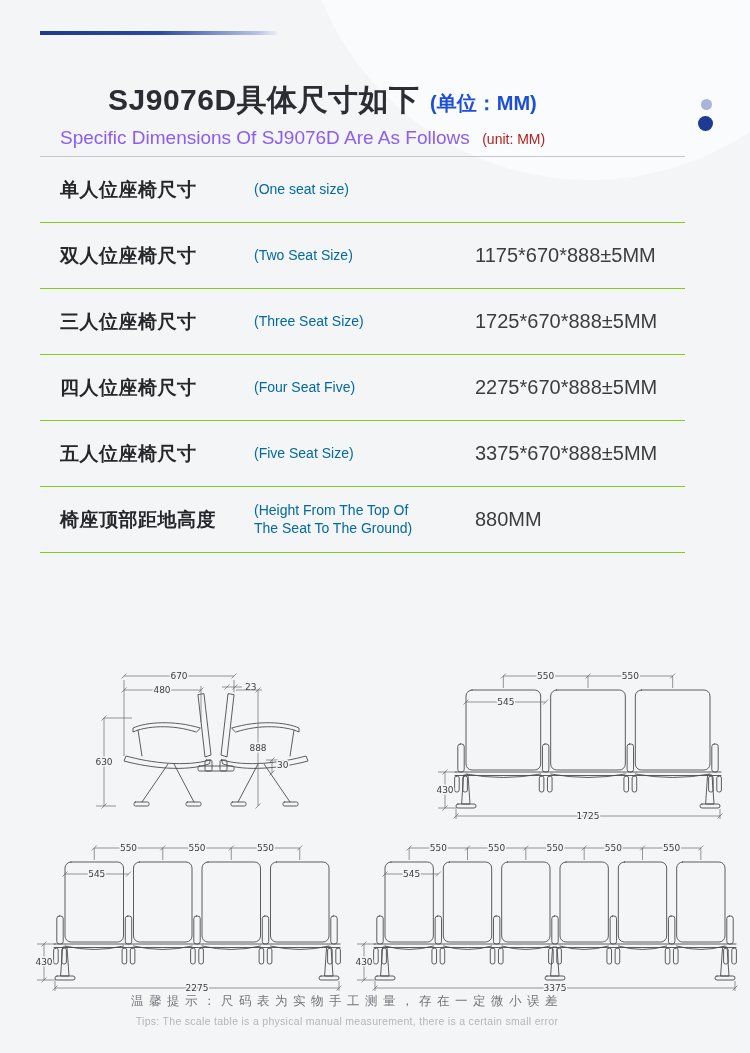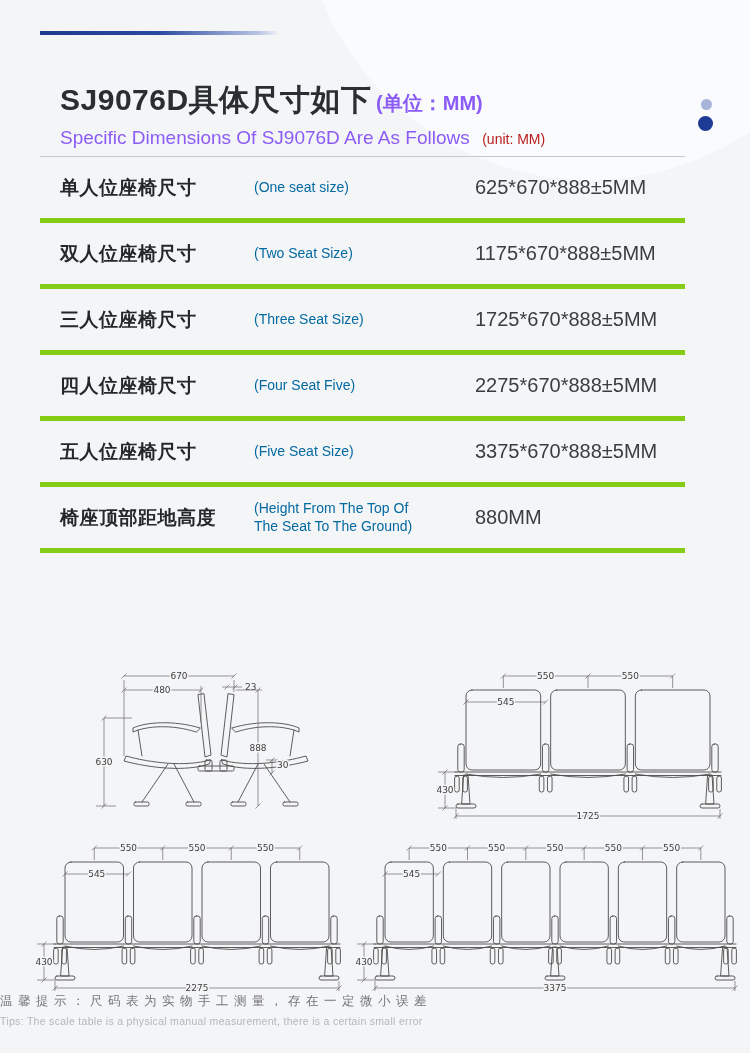--- a/index.html
+++ b/index.html
@@ -18,7 +18,7 @@
     background:linear-gradient(to right, var(--accent-dark) 0%, #2a4aa0 50%, var(--accent-light) 92%, rgba(185,196,228,0.15) 100%);
   }
   .title-row { position:absolute; top:80px; left:60px; white-space:nowrap; }
-  .title-cn { font-size:30px; font-weight:bold; color:#2b2d32; letter-spacing:0.5px; }
+  .title-cn { font-size:30px; font-weight:bold; color:#2b2d32; letter-spacing:0.5px;margin-left:48px; }
   .title-unit { font-size:20px; font-weight:bold; color:#8b5cf6; }
   .subtitle-row { position:absolute; top:127px; left:60px; white-space:nowrap; }
   .subtitle { font-size:19px; color:#8b5cf6; }

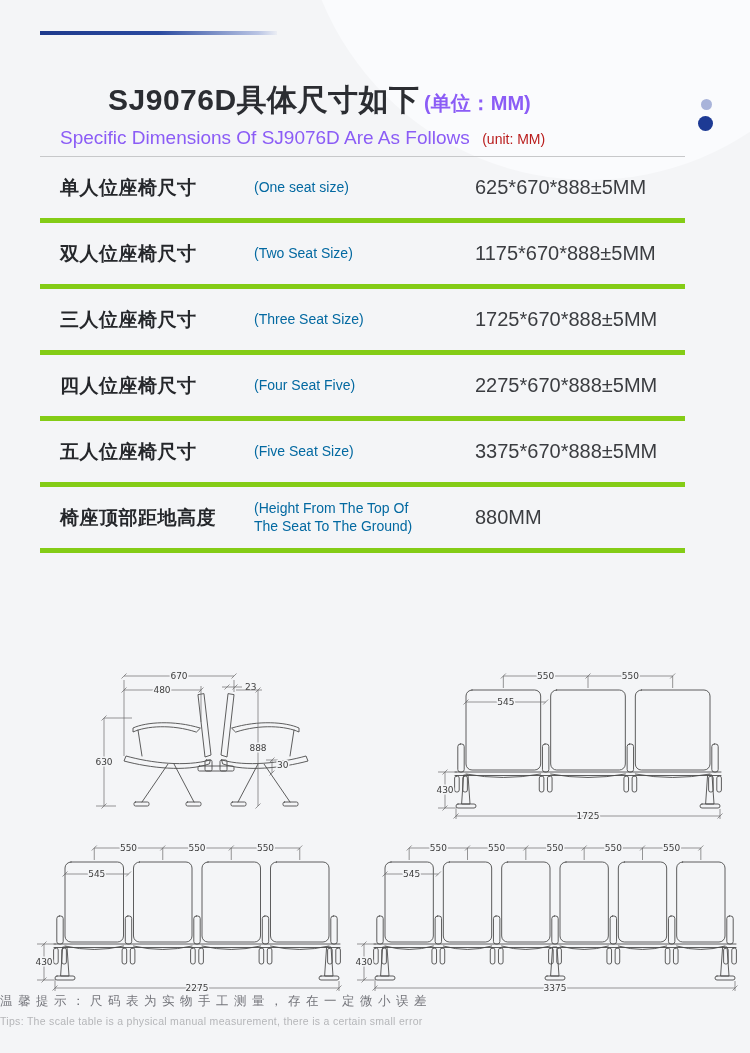--- a/index.html
+++ b/index.html
@@ -19,7 +19,7 @@
   }
   .title-row { position:absolute; top:80px; left:60px; white-space:nowrap; }
   .title-cn { font-size:30px; font-weight:bold; color:#2b2d32; letter-spacing:0.5px;margin-left:48px; }
-  .title-unit { font-size:20px; font-weight:bold; color:#8b5cf6; }
+  .title-unit { font-size:20px; font-weight:bold; color:#1d4ed8; margin-left:6px; }
   .subtitle-row { position:absolute; top:127px; left:60px; white-space:nowrap; }
   .subtitle { font-size:19px; color:#8b5cf6; }
   .subtitle-unit { font-size:14px; color:#b91c1c; margin-left:8px; }

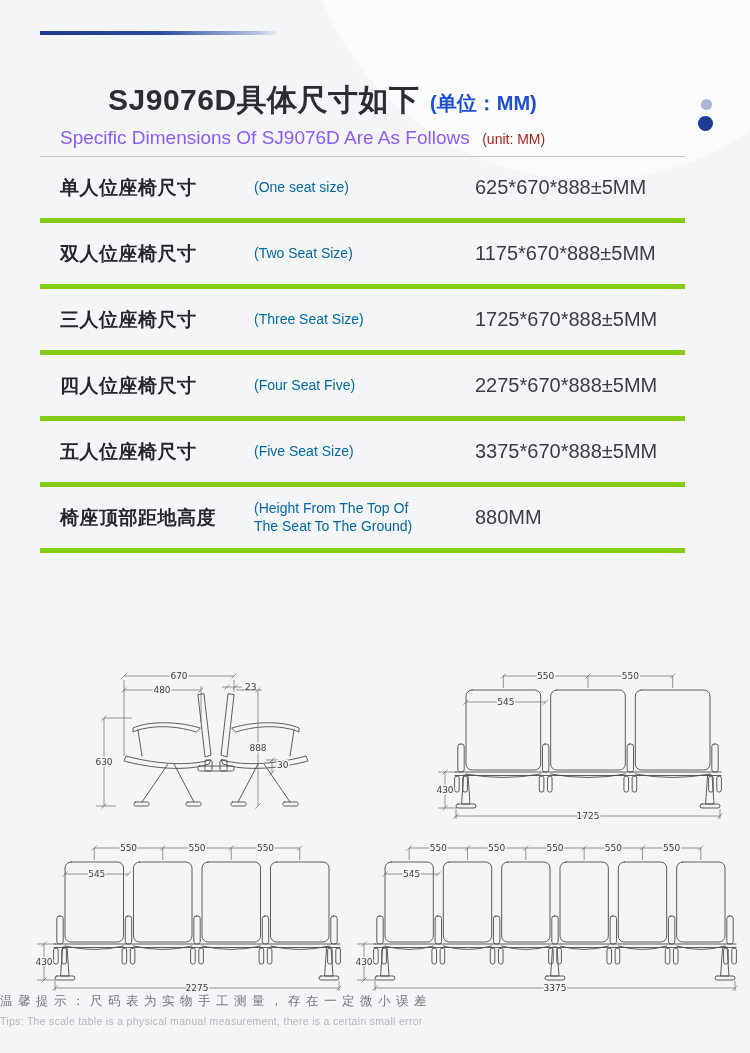--- a/index.html
+++ b/index.html
@@ -31,7 +31,7 @@
   .spec-table { position:absolute; top:157px; left:40px; width:645px; }
   .spec-row {
     display:grid; grid-template-columns:197px 238px 1fr;
-    align-items:center; height:66px; border-bottom:5px solid #84cc16;
+    align-items:center; height:66px; border-bottom:1px solid #84cc16;
   }
   .cell.cn { padding-left:20px; font-size:19px; font-weight:bold; color:#25272b; letter-spacing:0.5px; }
   .cell.en { font-size:14px; color:#0369a1; white-space:pre-line; line-height:1.25;margin-left:17px; }

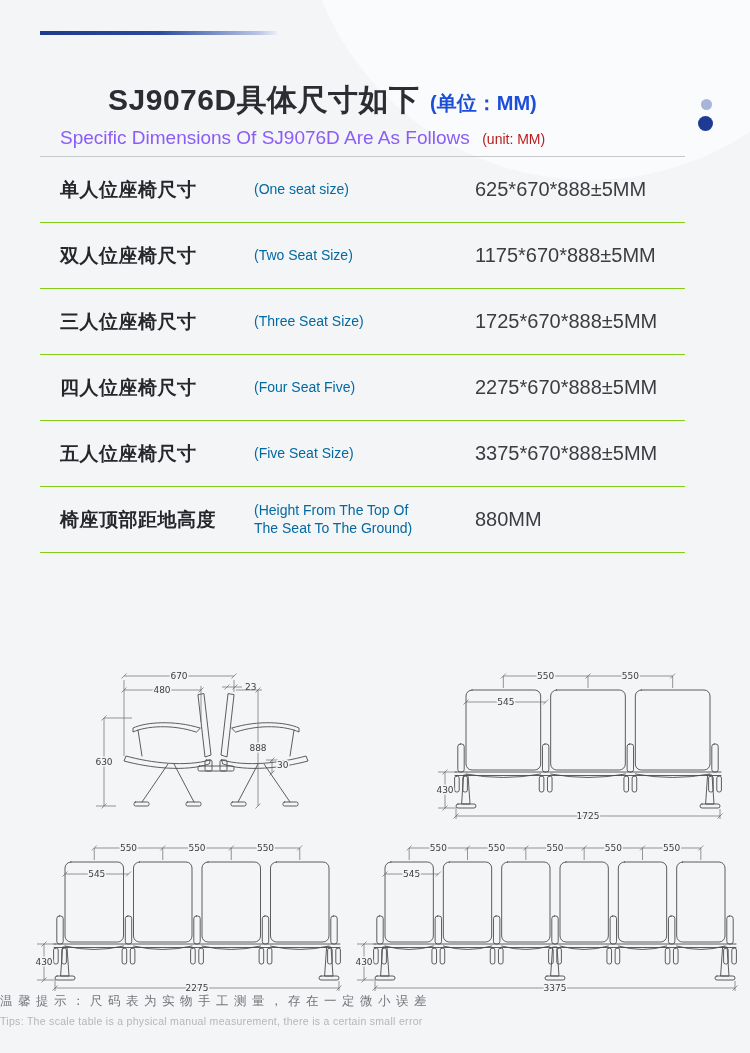--- a/index.html
+++ b/index.html
@@ -75,7 +75,6 @@
   <div class="spec-row">
     <div class="cell cn">单人位座椅尺寸</div>
     <div class="cell en">(One seat size)</div>
-    <div class="cell val">625*670*888±5MM</div>
   </div>
 
   <div class="spec-row">

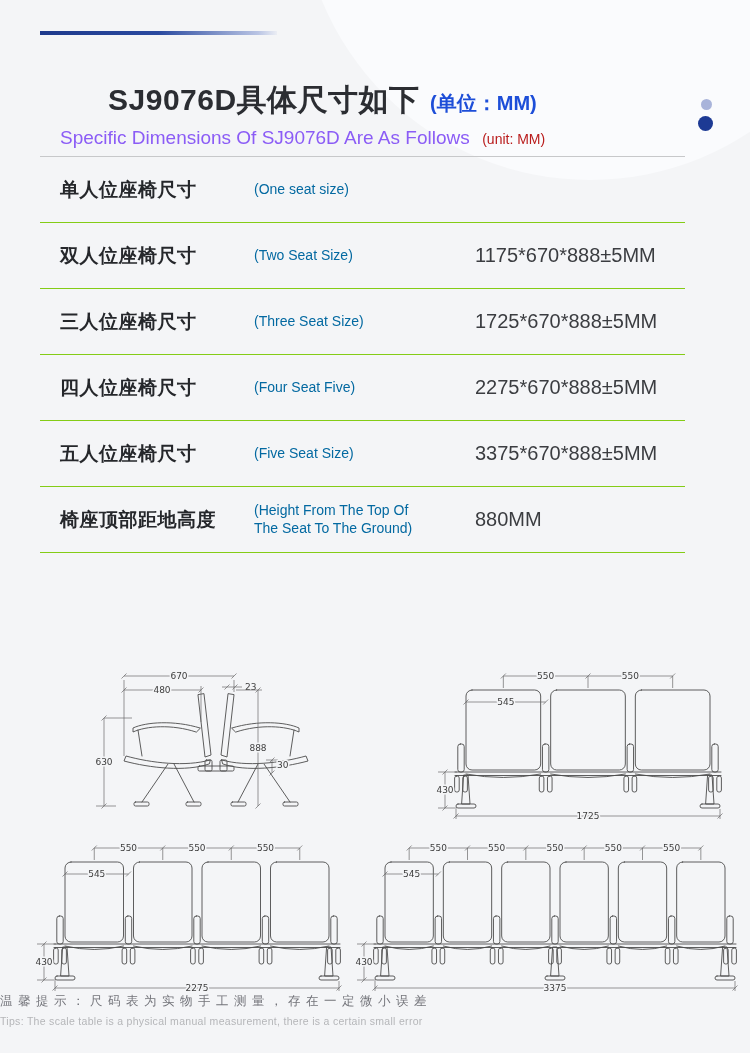--- a/index.html
+++ b/index.html
@@ -48,7 +48,7 @@
     font-family:"DejaVu Sans", sans-serif; font-size:9px; fill:#3d3d3d;
     paint-order:stroke; stroke:#f4f5f7; stroke-width:3px; stroke-linejoin:round;
   }
-  .tips { position:absolute; left:0; width:694px; text-align:left; }
+  .tips { position:absolute; left:0; width:694px; text-align:center; }
   .tips-cn { top:993px; font-size:12.5px; color:#73747a; letter-spacing:5.5px; }
   .tips-en { top:1015px; font-size:10.5px; color:#b5b6b9; letter-spacing:0.3px; }
 </style>

